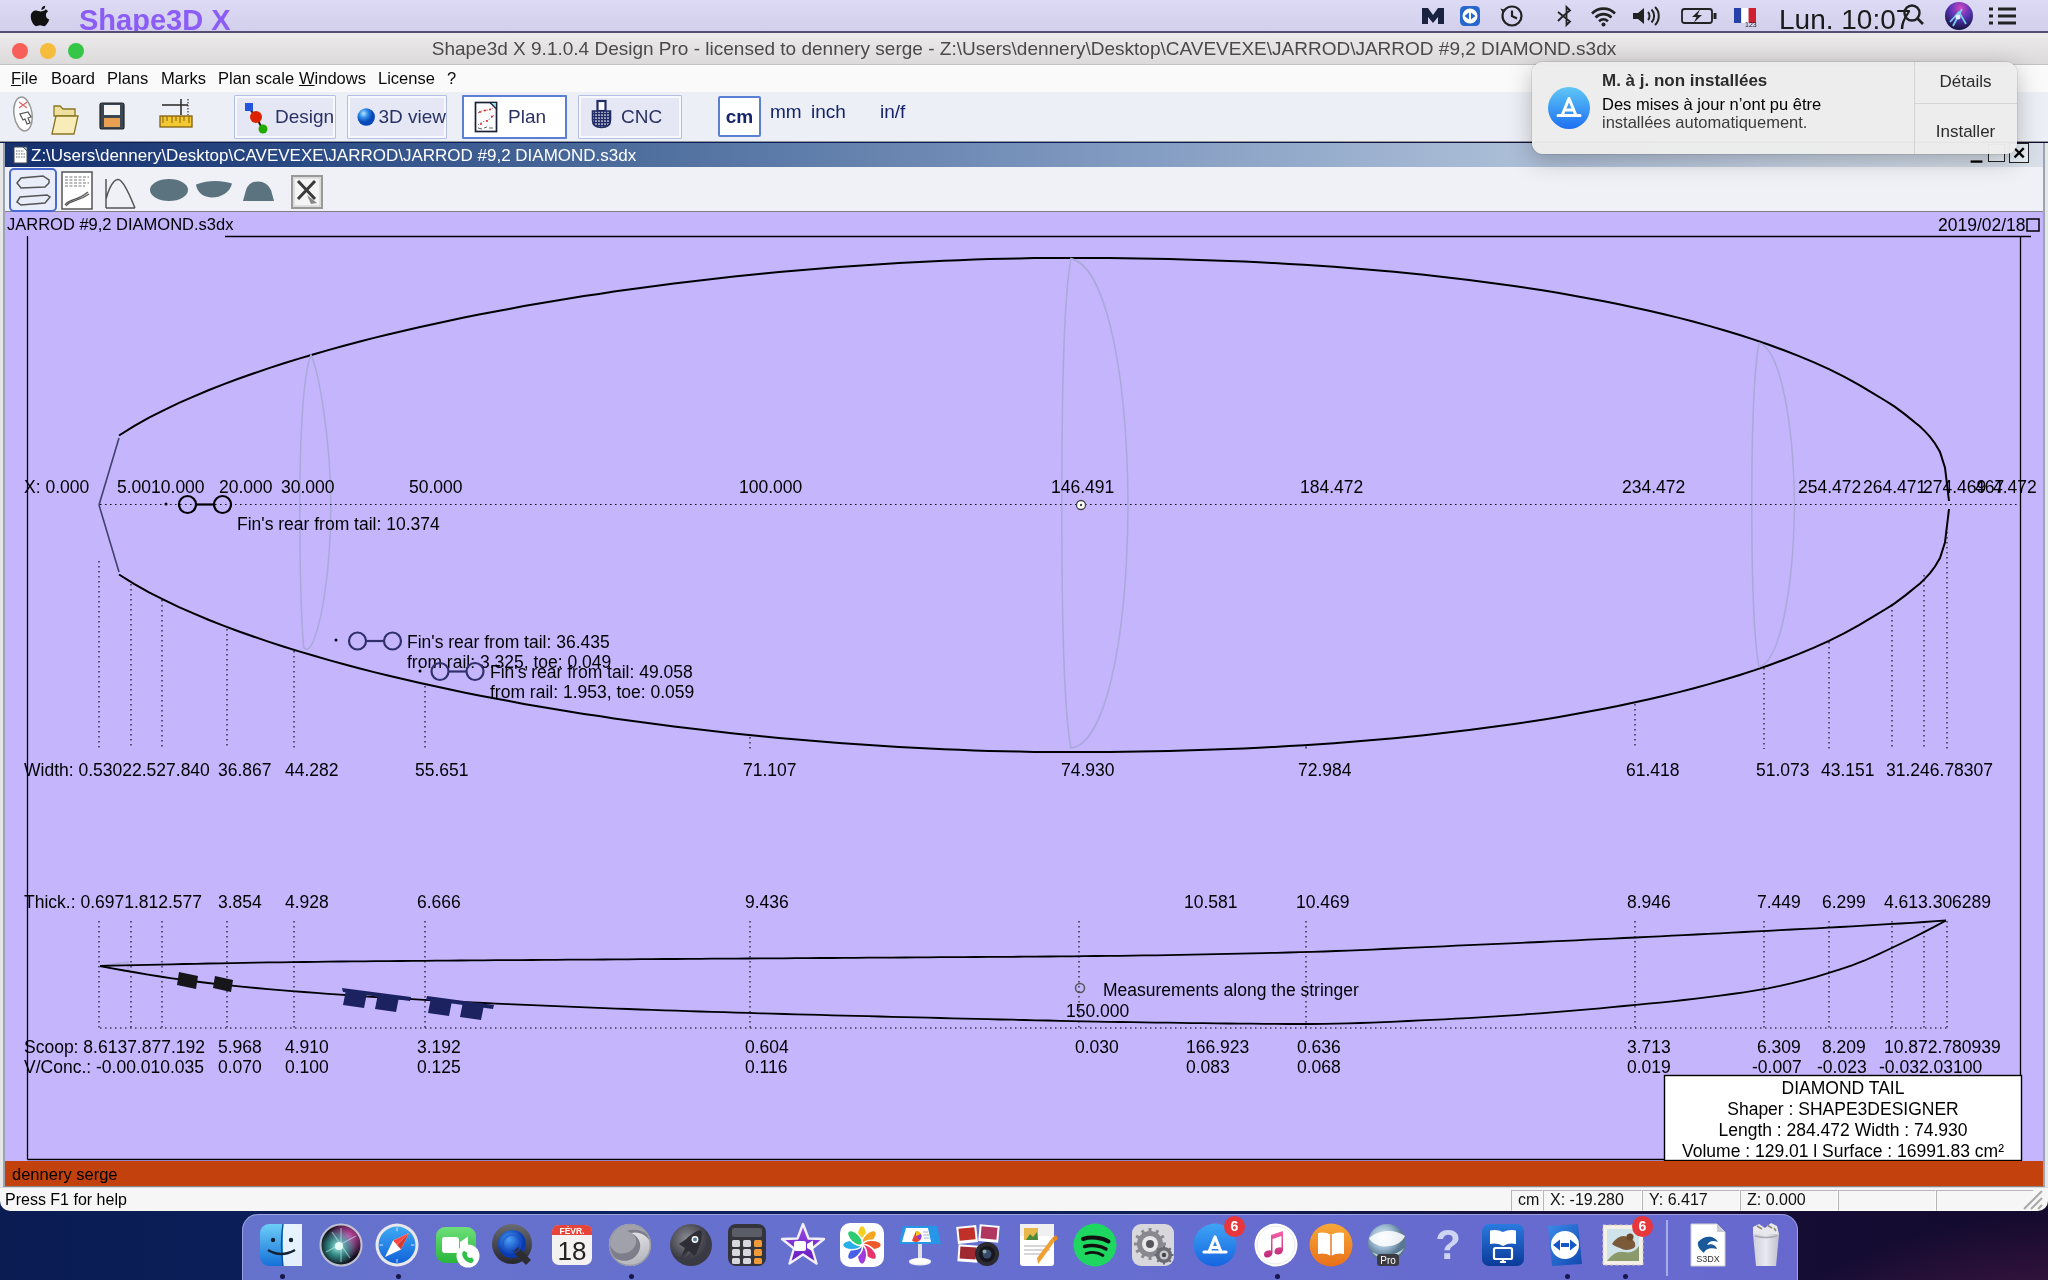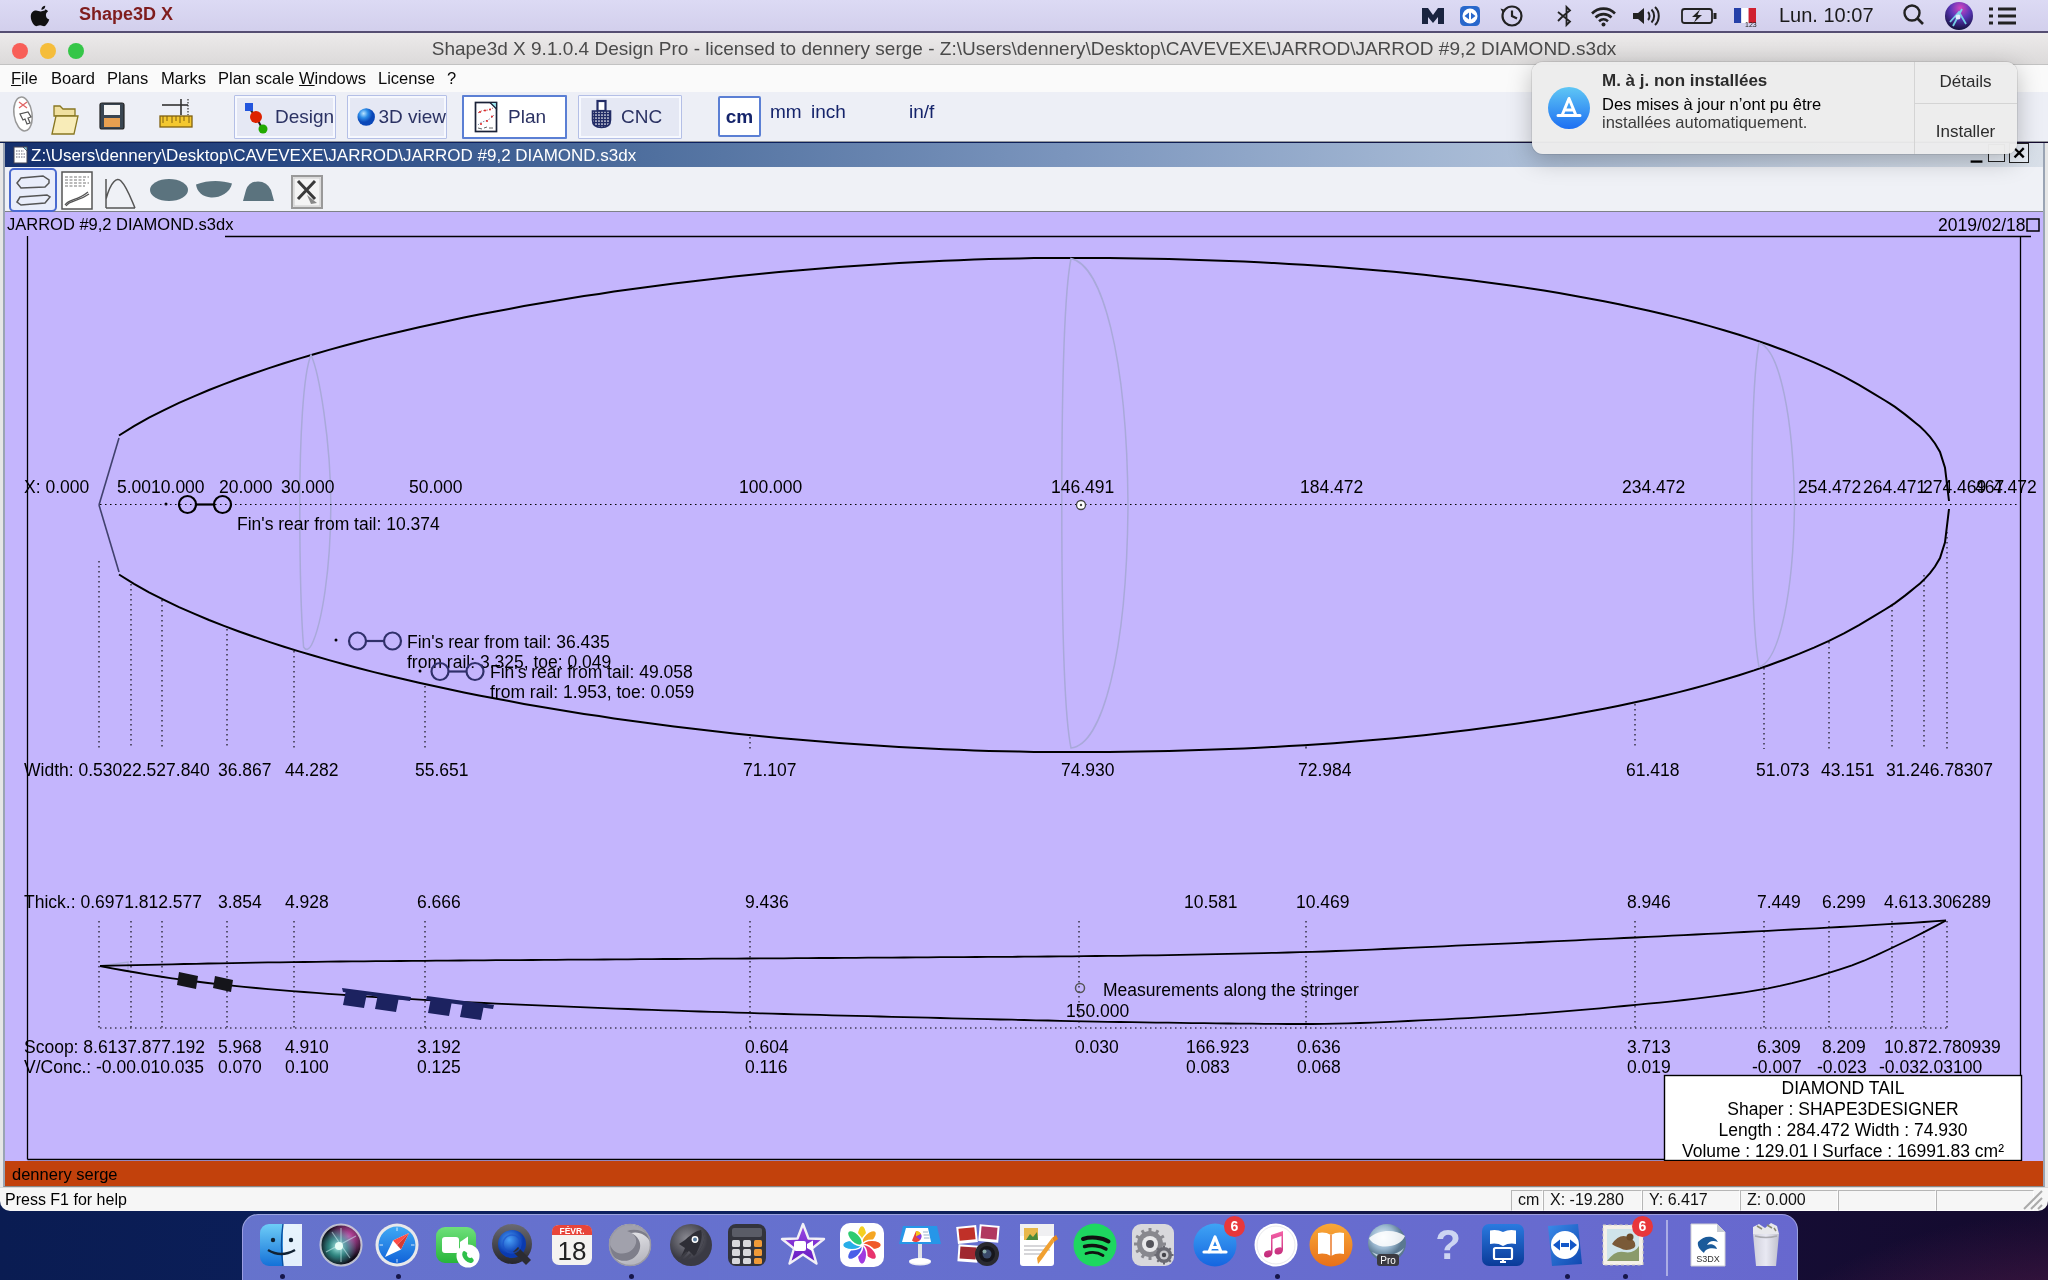--- a/index.html
+++ b/index.html
@@ -13,7 +13,7 @@
 
 #menubar { left:0; top:0; width:2048px; height:32px;
   background:linear-gradient(#dcdaf4,#d2cfec); }
-#mbtitle { left:79px; top:4px; font-size:18px; font-weight:bold; color:#7f1d1d; }
+#mbtitle { left:79px; top:4px; font-size:29px; font-weight:bold; color:#8b5cf6; }
 #mbclock { left:1779px; top:4px; font-size:20px; color:#1a1a1a; }
 
 #titlebar { left:0; top:31px; width:2048px; height:34px; background:linear-gradient(#eceaea,#dcdada);

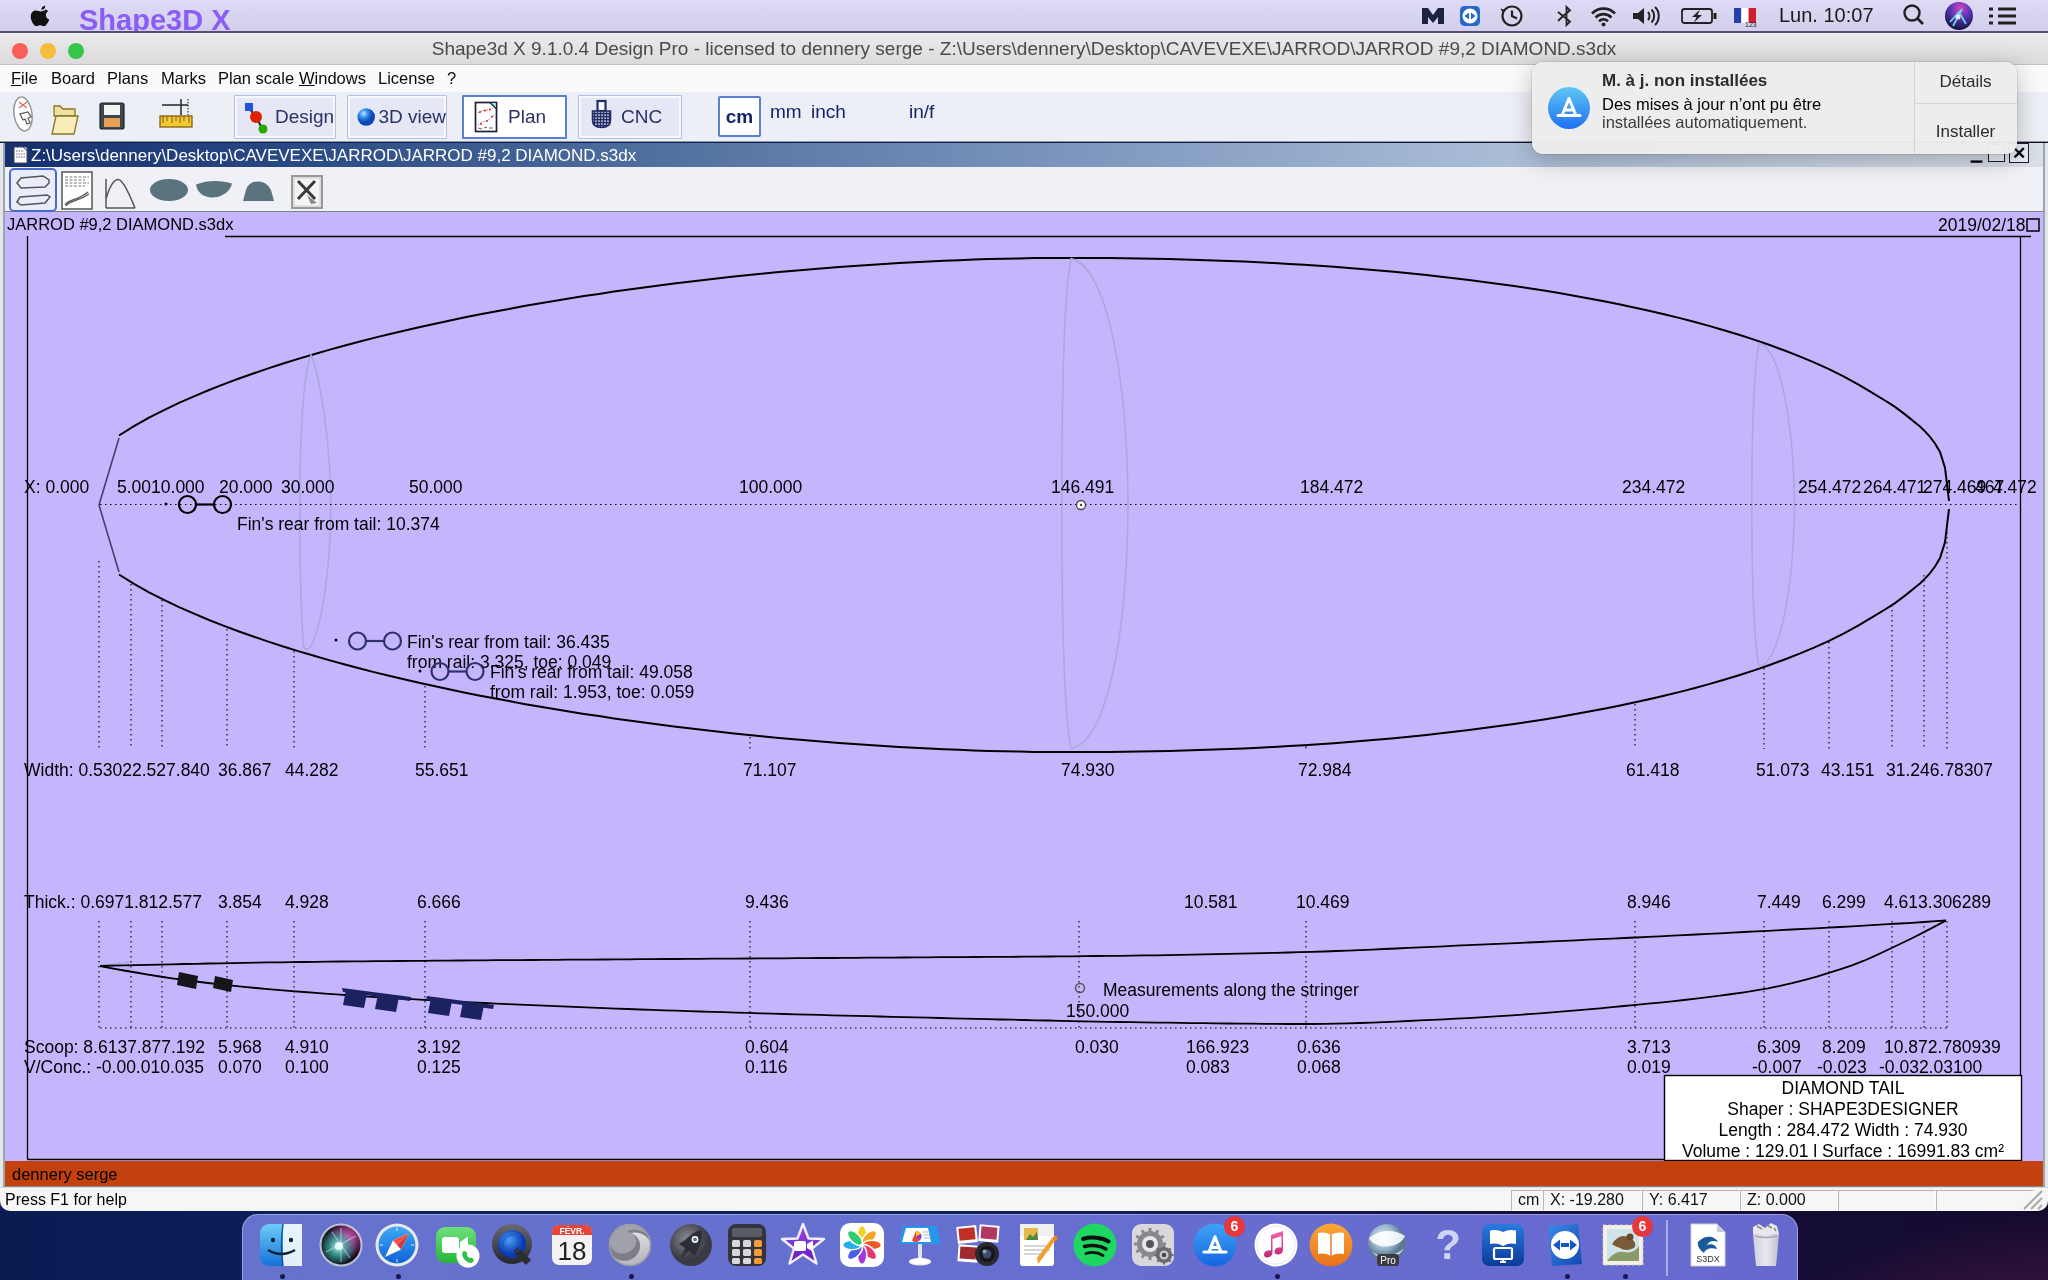--- a/index.html
+++ b/index.html
@@ -14,7 +14,7 @@
 #menubar { left:0; top:0; width:2048px; height:32px;
   background:linear-gradient(#dcdaf4,#d2cfec); }
 #mbtitle { left:79px; top:4px; font-size:29px; font-weight:bold; color:#8b5cf6; }
-#mbclock { left:1779px; top:4px; font-size:20px; color:#1a1a1a; }
+#mbclock { left:1779px; top:4px; font-size:28px; color:#1a1a1a; }
 
 #titlebar { left:0; top:31px; width:2048px; height:34px; background:linear-gradient(#eceaea,#dcdada);
   border-top:2px solid #554e72; border-bottom:1px solid #c2c2c2; }

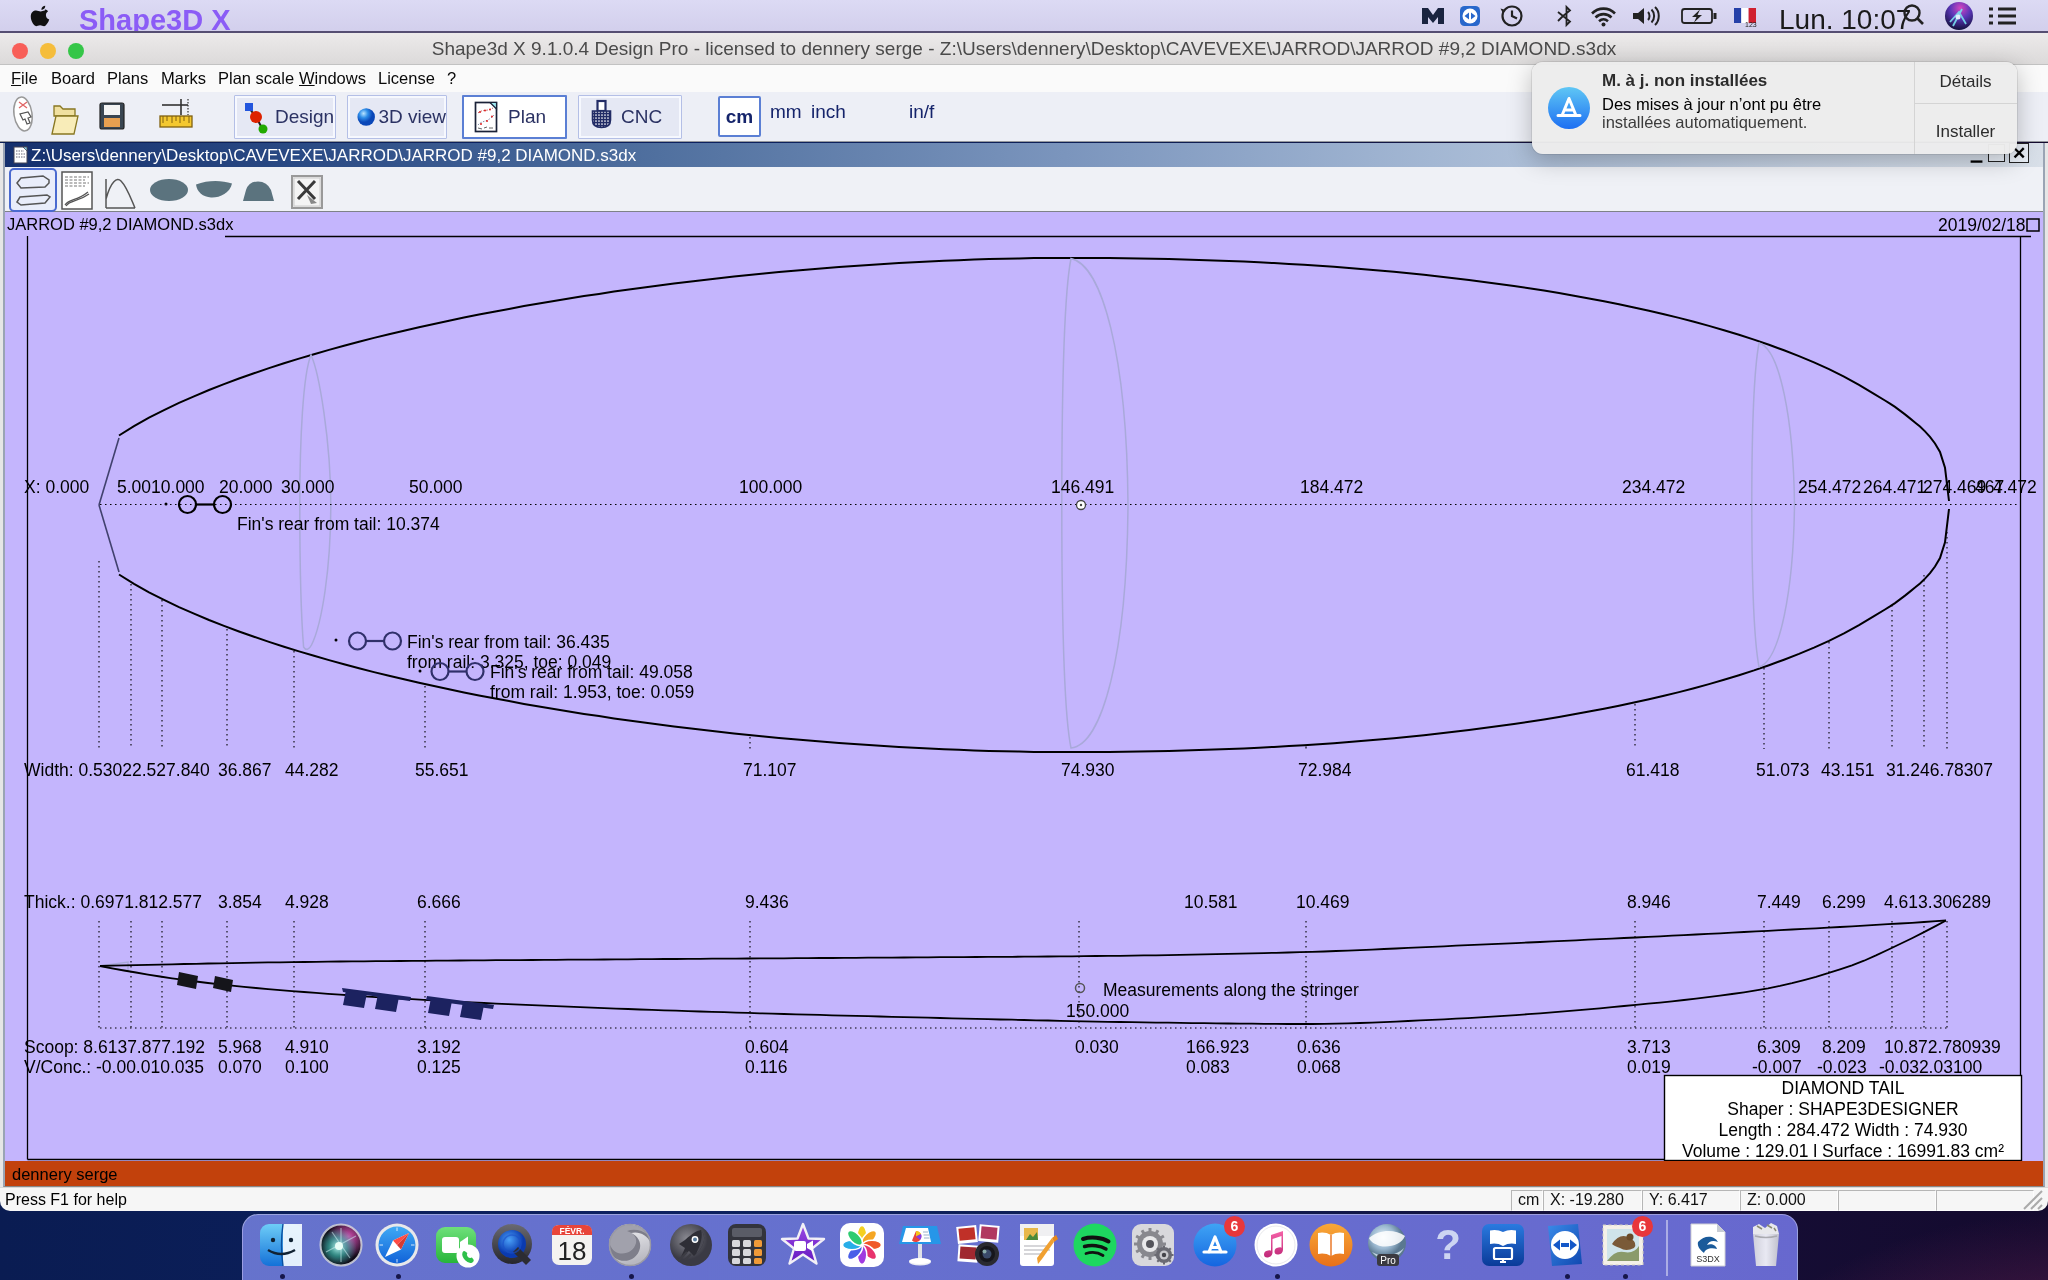--- a/index.html
+++ b/index.html
@@ -219,7 +219,7 @@
 <div id="unitcm" class="abs" style="top:96px">cm</div>
 <span class="unit abs" style="left:770px;top:101px">mm</span>
 <span class="unit abs" style="left:811px;top:101px">inch</span>
-<span class="unit abs" style="left:909px;top:101px">in/f</span>
+<span class="unit abs" style="left:880px;top:101px">in/f</span>
 
 <div class="abs" style="left:0;top:143px;width:2048px;height:1044px;background:#e6e6e6"></div>
 <div id="innerwin" class="abs">

